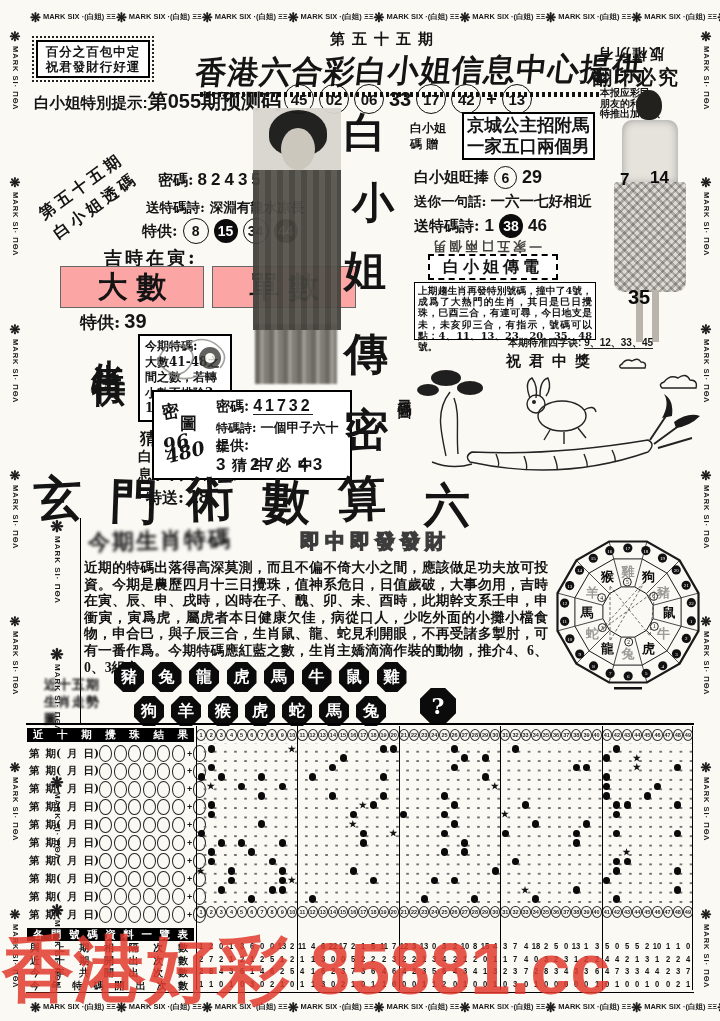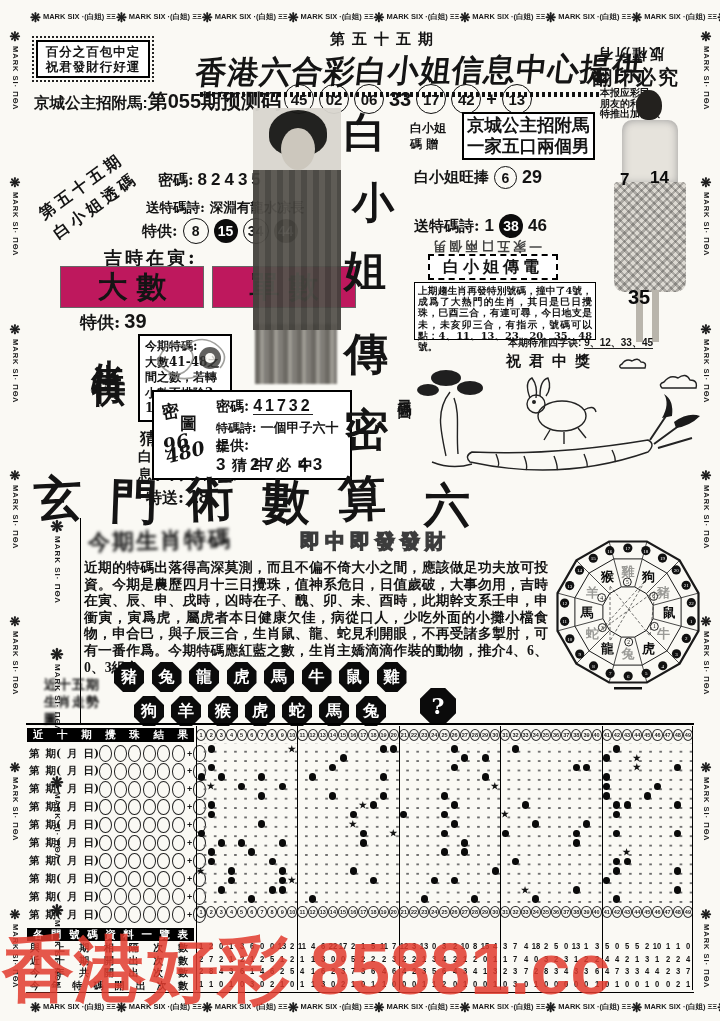--- a/index.html
+++ b/index.html
@@ -294,7 +294,7 @@
   <div class="abs copy2" style="left:592px;top:64px">翻印必究</div>
 
   <div class="abs tip" style="left:34px;top:88px">
-    <span class="t1">京城公主招附馬:</span><span class="t2">第055期预测码</span>
+    <span class="t1">白小姐特別提示:</span><span class="t2">第055期预测码</span>
   </div>
   <div class="abs chips predrow" style="left:284px;top:84px">
       <span class="chip ring">45</span>

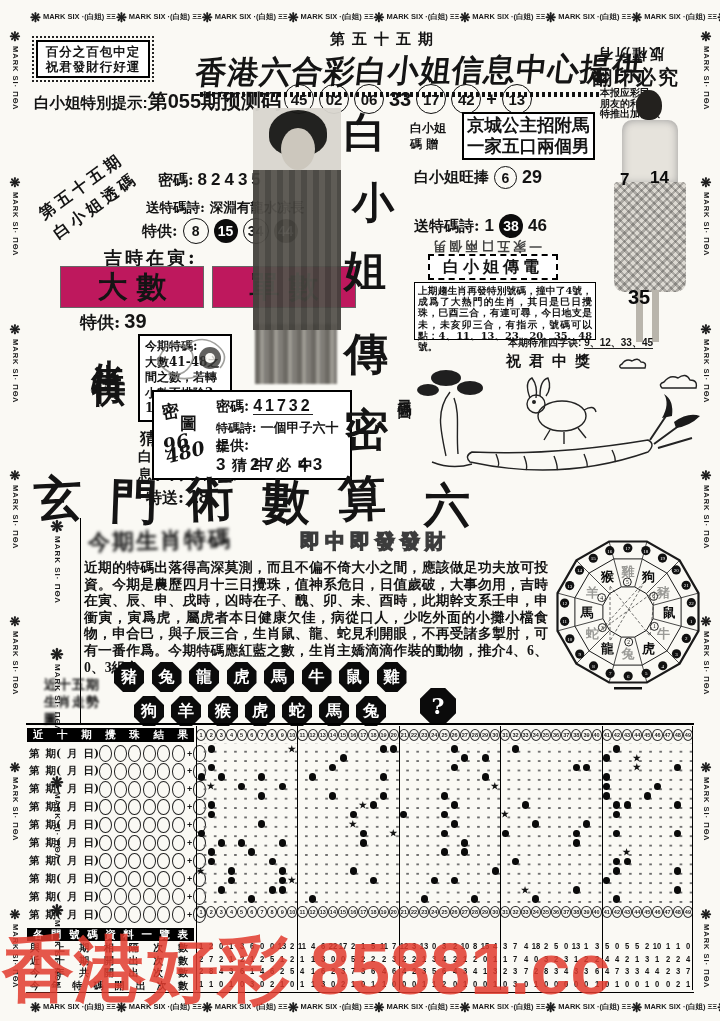--- a/index.html
+++ b/index.html
@@ -426,6 +426,10 @@
     <span style="font:900 15px 'DejaVu Serif',serif">白小姐旺捧</span>
     <span class="chip ring" style="width:21px;height:21px">6</span>
     <span style="font:bold 18px 'Liberation Sans',sans-serif">29</span>
+  </div>
+  <div class="abs" style="left:414px;top:192px;white-space:nowrap">
+    <span style="font:900 13.5px 'DejaVu Serif',serif">送你一句話:</span>
+    <span style="font:900 14.5px 'DejaVu Serif',serif">一六一七好相近</span>
   </div>
   <div class="abs chips" style="left:414px;top:214px">
     <span style="font:900 15px 'DejaVu Serif',serif">送特碼詩:</span>

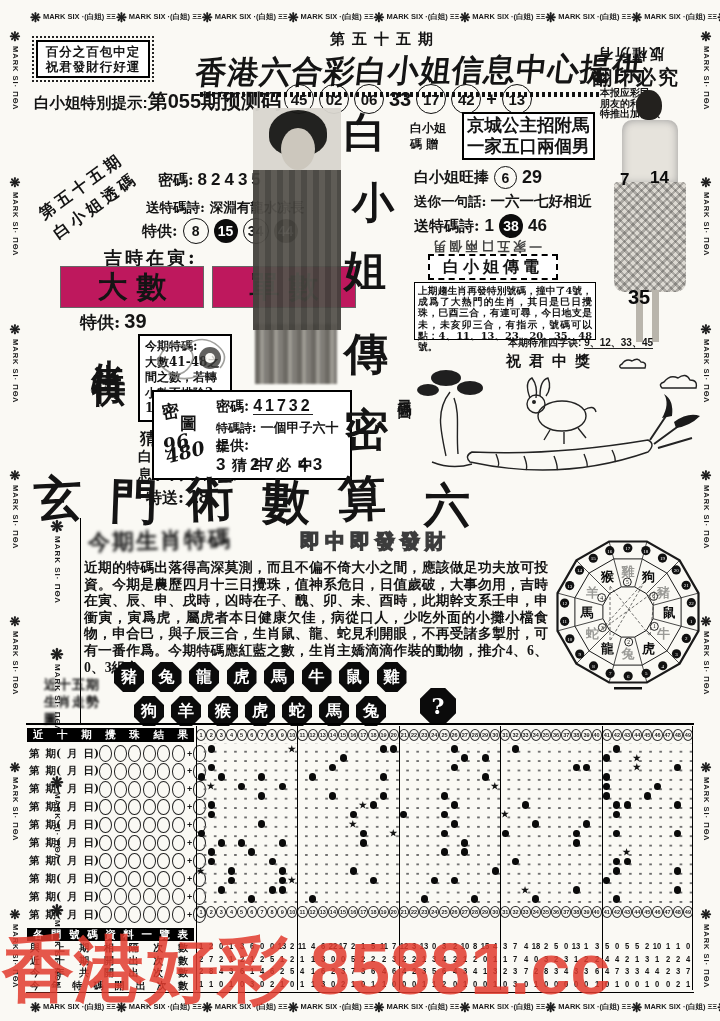--- a/index.html
+++ b/index.html
@@ -50,7 +50,7 @@
   .val17{font:bold 17px "Liberation Sans",sans-serif;letter-spacing:4px;}
   .poem13{font:900 13.5px "DejaVu Serif",serif;white-space:nowrap;}
   .open{font:900 18px "DejaVu Serif",serif;letter-spacing:3px;}
-  .bigbox{border:1.5px solid #666;background:#be185d;display:flex;align-items:center;justify-content:center;
+  .bigbox{border:1.5px solid #666;background:#fca5a5;display:flex;align-items:center;justify-content:center;
           font:900 30px "DejaVu Serif",serif;letter-spacing:9px;text-indent:9px;}
   .vtitle{writing-mode:vertical-rl;font:900 34px "DejaVu Serif",serif;letter-spacing:5px;}
   .jinqi{border:2px solid #000;background:#fff;padding:3px 5px;font:900 12px "DejaVu Serif",serif;line-height:15.5px;white-space:nowrap;}

